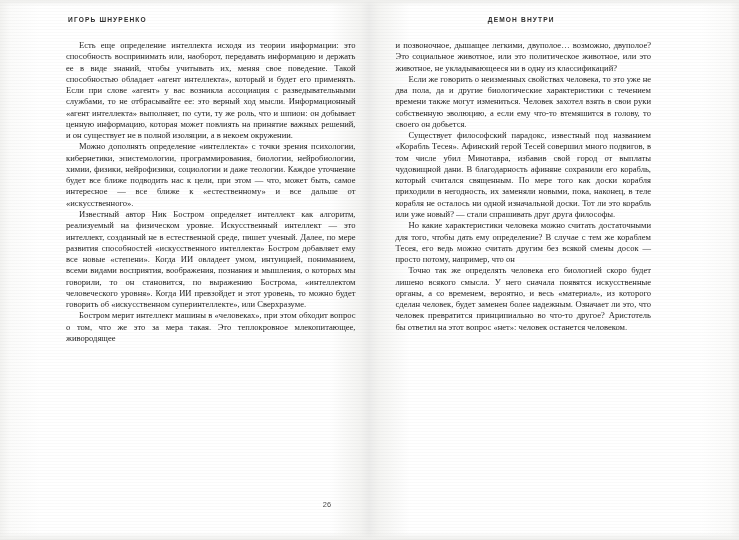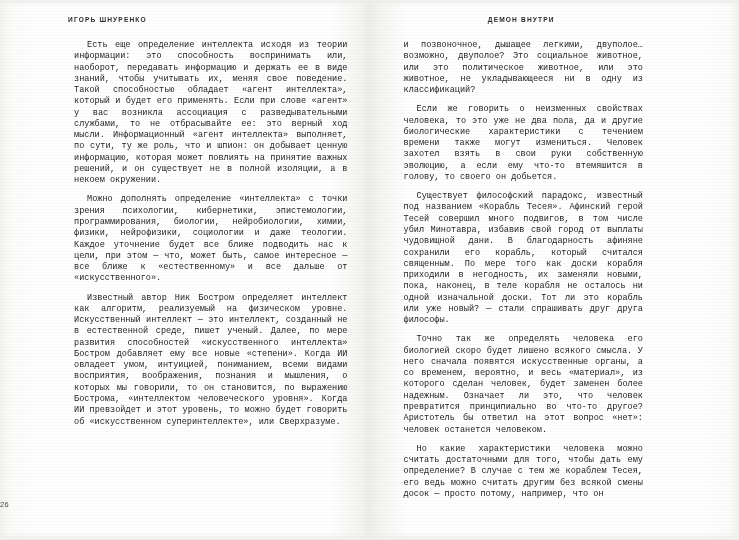--- a/index.html
+++ b/index.html
@@ -96,9 +96,8 @@
     color: #1d1d1d;
   }
   .textblock p {
-    margin: 8px;
+    margin: 0;
     text-indent: 13px;
-    font-family: Liberation Mono, monospace;
   }
   .textblock p.cont {
     text-indent: 0;

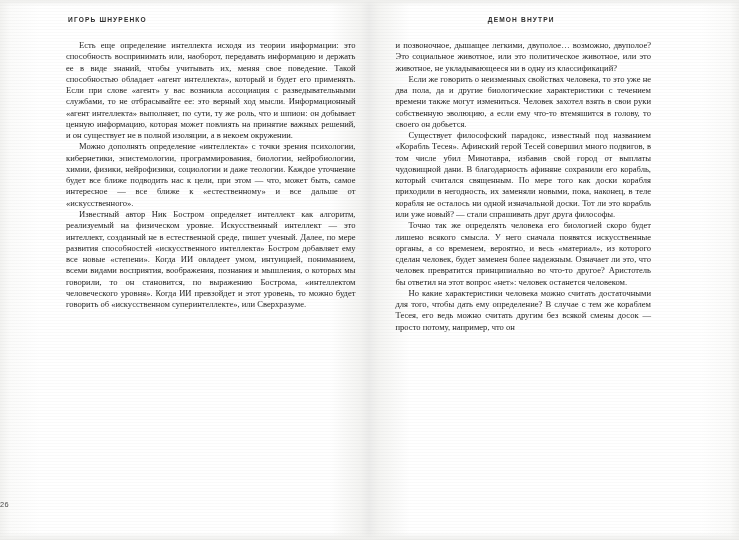--- a/index.html
+++ b/index.html
@@ -155,8 +155,8 @@
         <p class="cont">и позвоночное, дышащее легкими, двуполое… возможно, двуполое? Это социальное животное, или это политическое животное, или это животное, не укладывающееся ни в одну из классификаций?</p>
         <p>Если же говорить о неизменных свойствах человека, то это уже не два пола, да и другие биологические характеристики с течением времени также могут измениться. Человек захотел взять в свои руки собственную эволюцию, а если ему что-то втемяшится в голову, то своего он добьется.</p>
         <p>Существует философский парадокс, известный под названием «Корабль Тесея». Афинский герой Тесей совершил много подвигов, в том числе убил Минотавра, избавив свой город от выплаты чудовищной дани. В благодарность афиняне сохранили его корабль, который считался священным. По мере того как доски корабля приходили в негодность, их заменяли новыми, пока, наконец, в теле корабля не осталось ни одной изначальной доски. Тот ли это корабль или уже новый? — стали спрашивать друг друга философы.</p>
+        <p>Но какие характеристики человека можно считать достаточными для того, чтобы дать ему определение? В случае с тем же кораблем Тесея, его ведь можно считать другим без всякой смены досок — просто потому, например, что он</p>
         <p>Точно так же определять человека его биологией скоро будет лишено всякого смысла. У него сначала появятся искусственные органы, а со временем, вероятно, и весь «материал», из которого сделан человек, будет заменен более надежным. Означает ли это, что человек превратится принципиально во что-то другое? Аристотель бы ответил на этот вопрос «нет»: человек останется человеком.</p>
-        <p>Но какие характеристики человека можно считать достаточными для того, чтобы дать ему определение? В случае с тем же кораблем Тесея, его ведь можно считать другим без всякой смены досок — просто потому, например, что он</p>
       </div>
 
     </div>

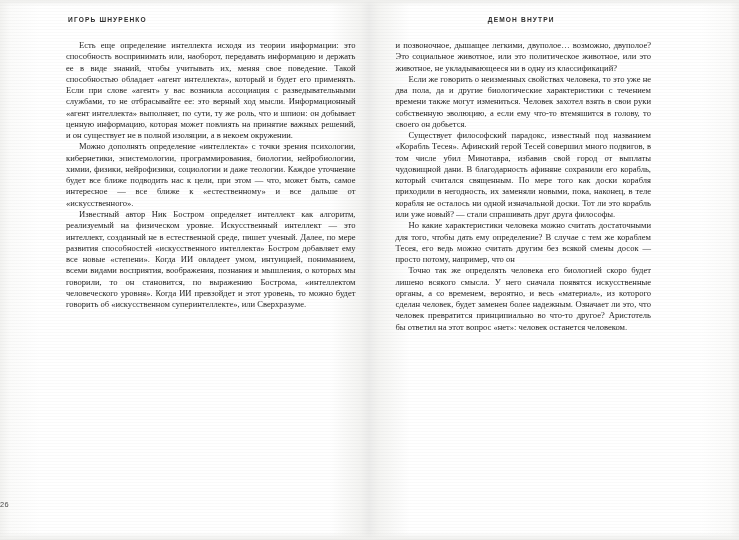--- a/index.html
+++ b/index.html
@@ -143,6 +143,7 @@
         <p>Есть еще определение интеллекта исходя из теории информации: это способность воспринимать или, наоборот, передавать информацию и держать ее в виде знаний, чтобы учитывать их, меняя свое поведение. Такой способностью обладает «агент интеллекта», который и будет его применять. Если при слове «агент» у вас возникла ассоциация с разведывательными службами, то не отбрасывайте ее: это верный ход мысли. Информационный «агент интеллекта» выполняет, по сути, ту же роль, что и шпион: он добывает ценную информацию, которая может повлиять на принятие важных решений, и он существует не в полной изоляции, а в некоем окружении.</p>
         <p>Можно дополнять определение «интеллекта» с точки зрения психологии, кибернетики, эпистемологии, программирования, биологии, нейробиологии, химии, физики, нейрофизики, социологии и даже теологии. Каждое уточнение будет все ближе подводить нас к цели, при этом — что, может быть, самое интересное — все ближе к «естественному» и все дальше от «искусственного».</p>
         <p>Известный автор Ник Бостром определяет интеллект как алгоритм, реализуемый на физическом уровне. Искусственный интеллект — это интеллект, созданный не в естественной среде, пишет ученый. Далее, по мере развития способностей «искусственного интеллекта» Бостром добавляет ему все новые «степени». Когда ИИ овладеет умом, интуицией, пониманием, всеми видами восприятия, воображения, познания и мышления, о которых мы говорили, то он становится, по выражению Бострома, «интеллектом человеческого уровня». Когда ИИ превзойдет и этот уровень, то можно будет говорить об «искусственном суперинтеллекте», или Сверхразуме.</p>
+        <p>Бостром мерит интеллект машины в «человеках», при этом обходит вопрос о том, что же это за мера такая. Это теплокровное млекопитающее, живородящее</p>
       </div>
 
       <div class="folio">26</div>

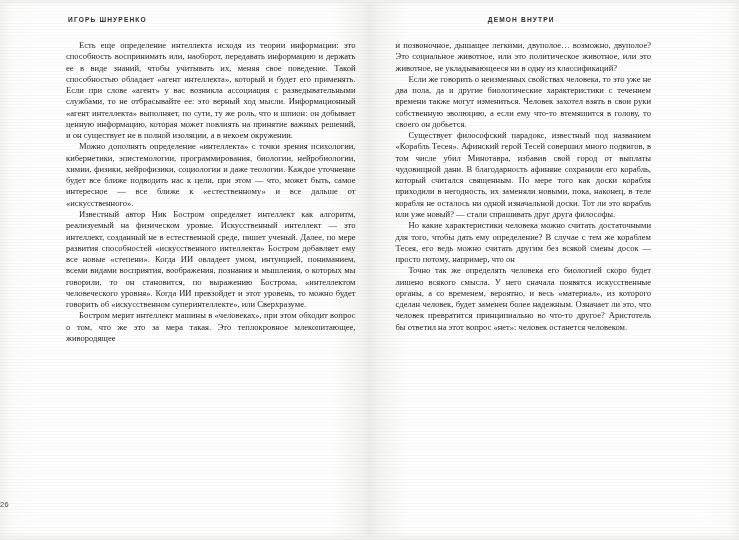--- a/index.html
+++ b/index.html
@@ -109,7 +109,7 @@
     bottom: 31px;
     left: 0;
     right: 0;
-    text-align: left;
+    text-align: right;
     font-family: "Liberation Sans", "DejaVu Sans", sans-serif;
     font-size: 7.4px;
     color: #4a4a4a;

